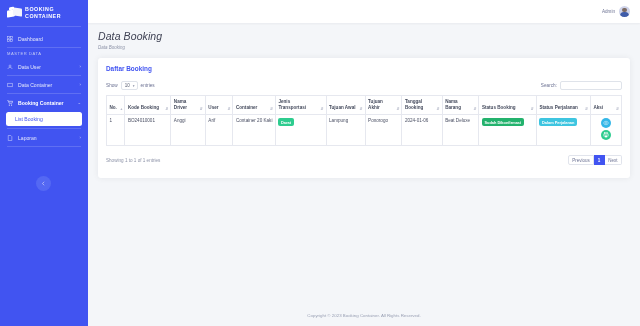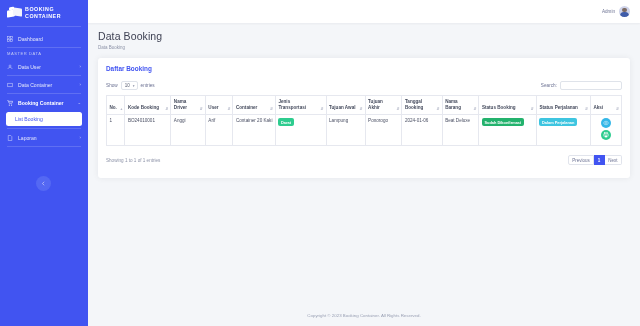--- a/index.html
+++ b/index.html
@@ -92,7 +92,7 @@
   .avatar .head { position: absolute; left: 3.3px; top: 1.6px; width: 4.4px; height: 4.4px; border-radius: 50%; background: #7c6a62; }
   .avatar .body { position: absolute; left: 1.1px; top: 6.3px; width: 8.8px; height: 5.5px; border-radius: 4px 4px 0 0; background: #3f5ca8; }
 
-  .page-head { padding: 7px 10px 0 10px; }
+  .page-head { padding: 7px 10px 0 10px; font-style: italic; }
   .page-title { font-size: 10.5px; font-weight: normal; color: #3f4254; letter-spacing: .1px; }
   .breadcrumb { font-size: 4.5px; color: #8d93a8; margin-top: 3px; }
 

